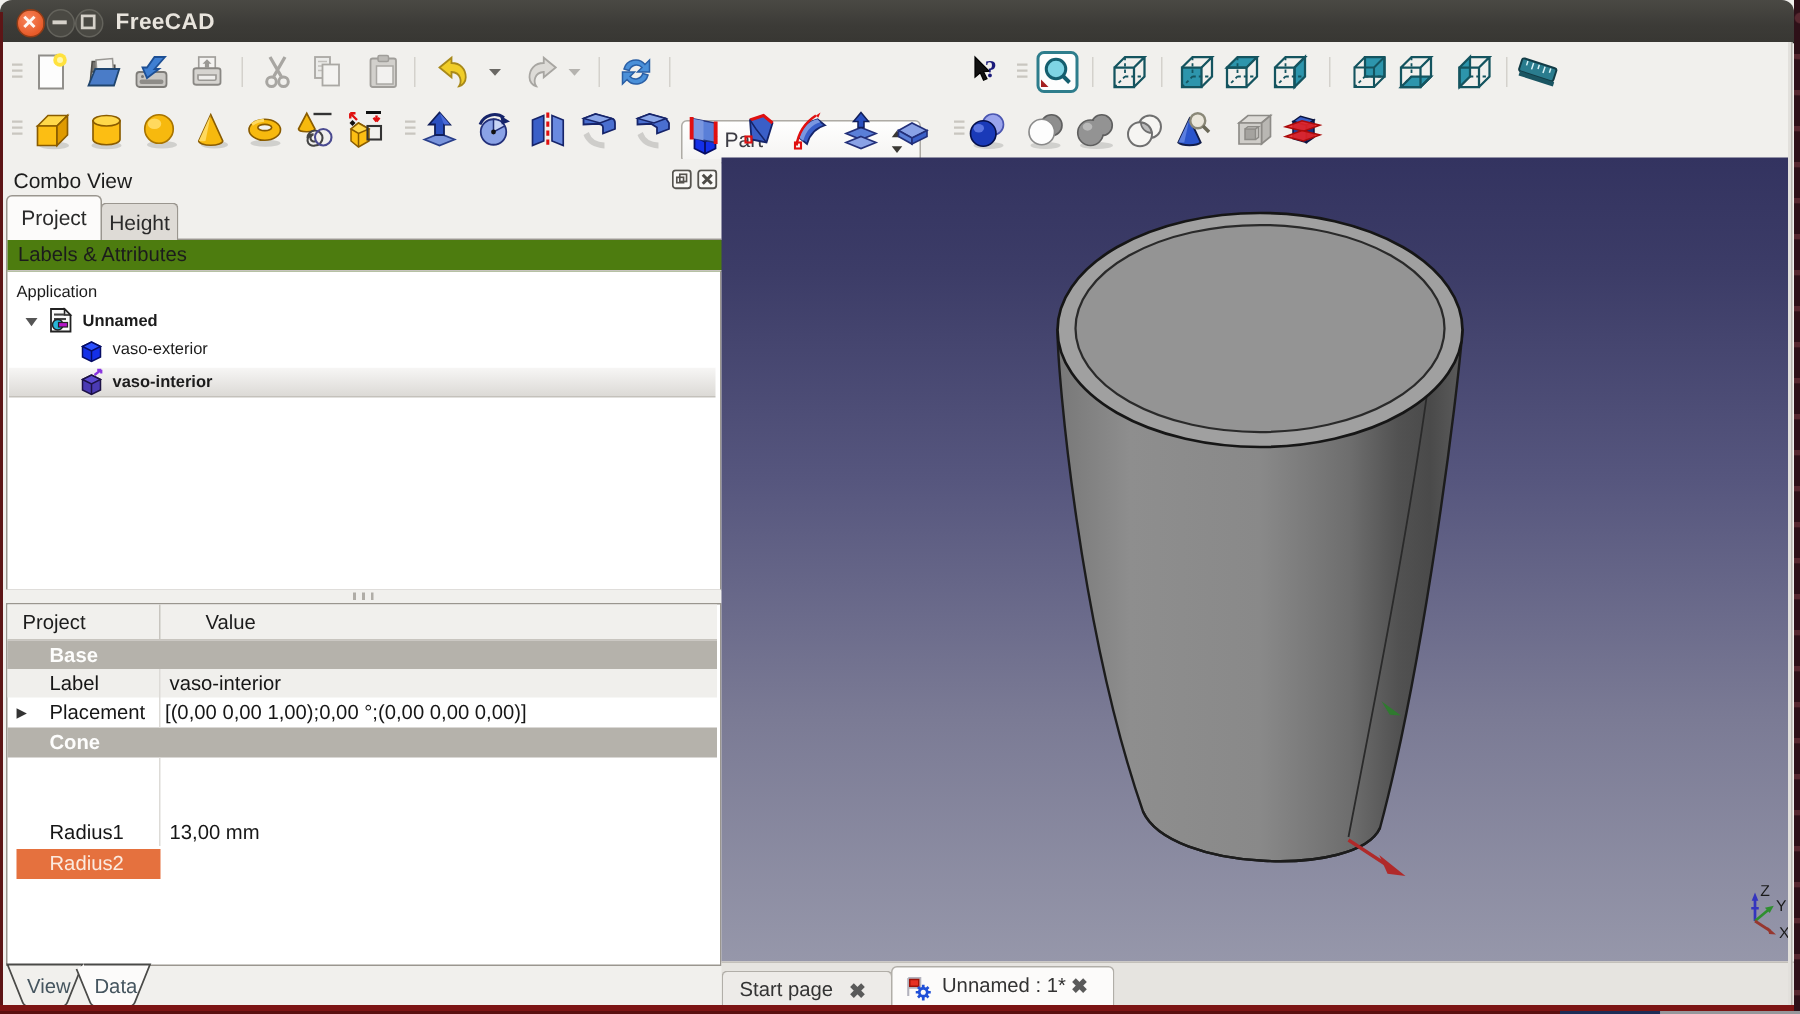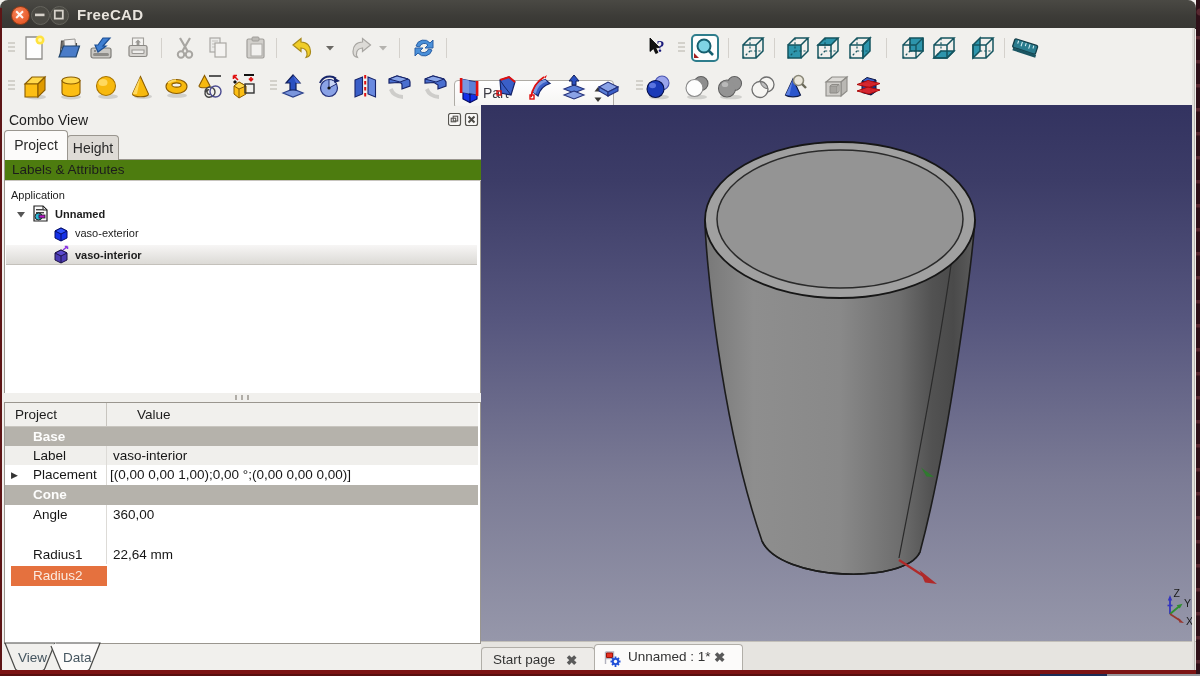--- a/index.html
+++ b/index.html
@@ -466,10 +466,6 @@
    <div class="prow pgroup" style="top:82px;height:20px;line-height:20px;">
           <span class="cell1">Cone</span>
         </div>
-   <div class="prow" style="top:102px;height:20px;line-height:20px;">
-          <span class="cell1">Angle</span>
-          <span class="cell2">360,00</span>
-        </div>
    <div class="prow" style="top:142px;height:19px;line-height:19px;">
           <span class="cell1">Radius1</span>
           <span class="cell2">22,64 mm</span>

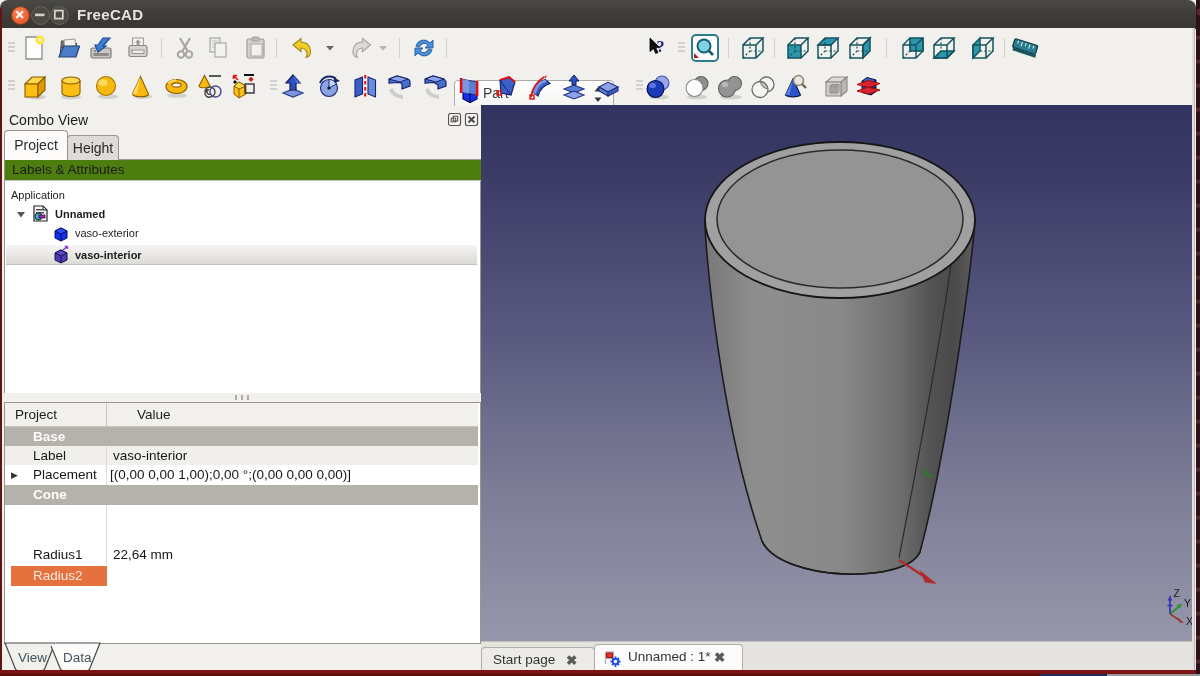--- a/index.html
+++ b/index.html
@@ -468,7 +468,7 @@
         </div>
    <div class="prow" style="top:142px;height:19px;line-height:19px;">
           <span class="cell1">Radius1</span>
-          <span class="cell2">22,64 mm</span>
+          <span class="cell2">13,00 mm</span>
         </div>
    <div class="prow" style="top:163px;height:32px;line-height:20px;border-radius:10px;">
      <div style="position:absolute;left:6px;top:0;width:96px;height:20px;background:#e5713e;color:#fbeadf;padding-left:22px;box-sizing:border-box;">Radius2</div>

